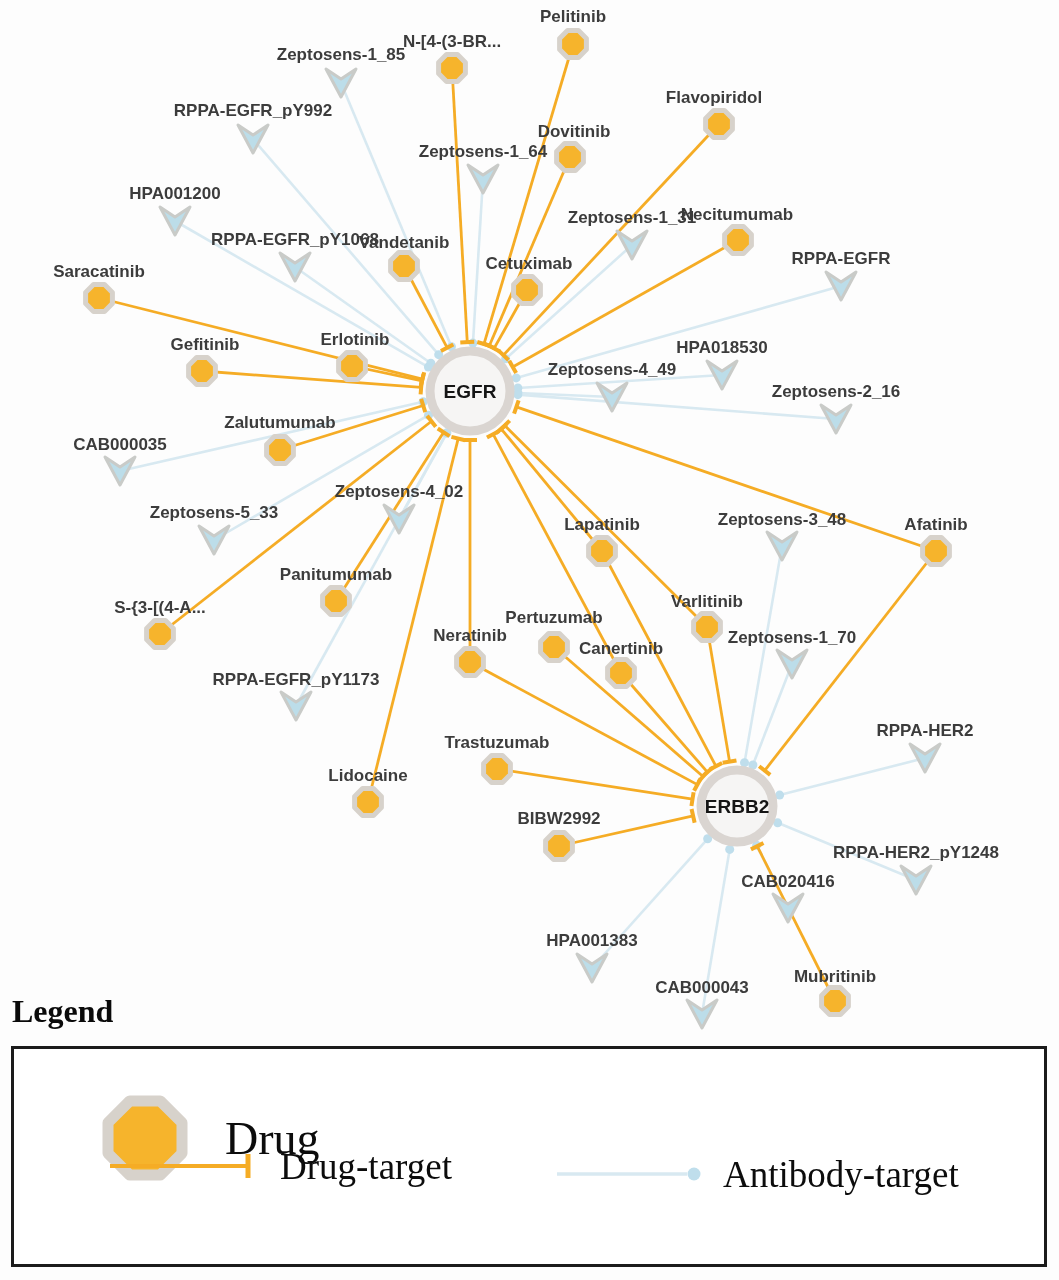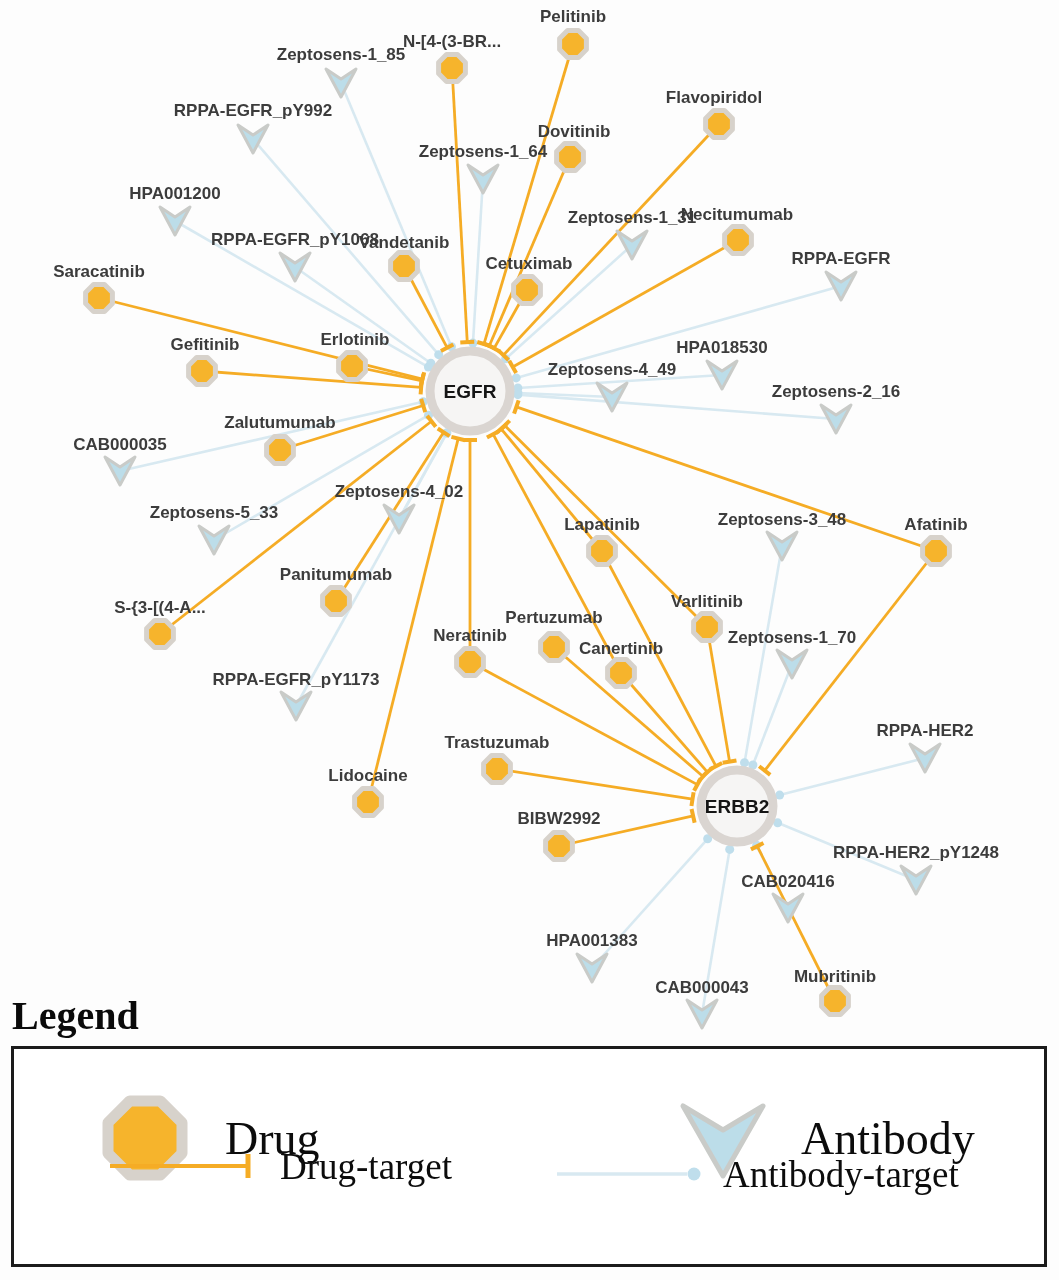--- a/index.html
+++ b/index.html
@@ -10,7 +10,7 @@
   .legend-title {
     position:absolute; left:12px; top:994px;
     font-family:"Liberation Serif", serif; font-weight:bold;
-    font-size:40px; color:#0a0a0a; line-height:1.1;
+    font-size:32px; color:#0a0a0a; line-height:1.1;
   }
   .legend-box {
     position:absolute; left:11px; top:1046px; width:1036px; height:221px;

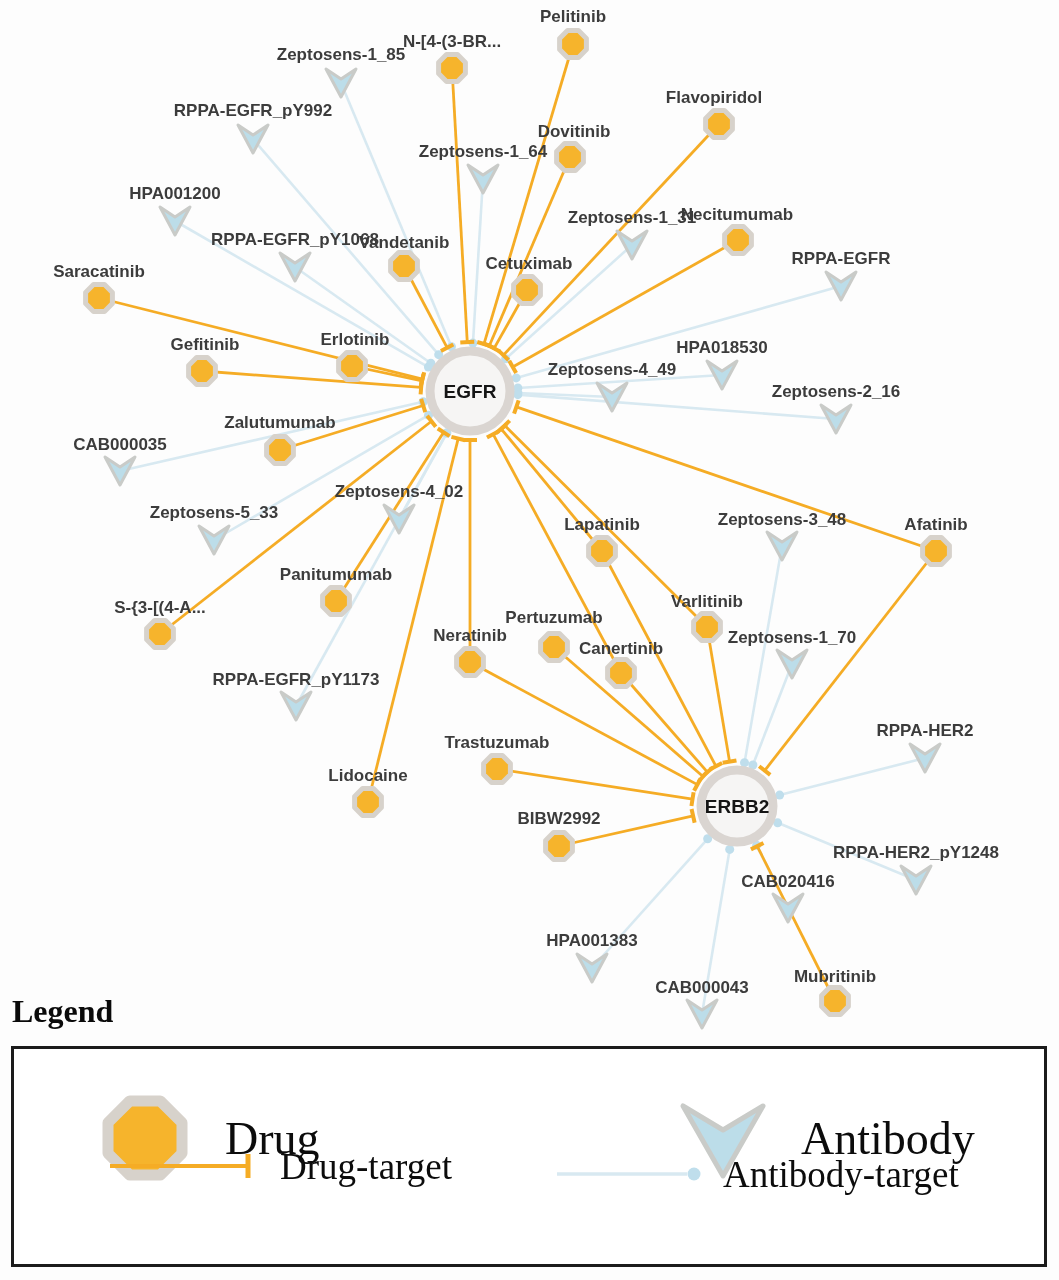--- a/index.html
+++ b/index.html
@@ -236,12 +236,6 @@
   </div>
 
 
-  <div class="legend-item li-antibody">
-    <svg width="100" height="88" viewBox="-50 -46 100 88">
-      <path d="M -40 -34 L 0 36 L 40 -34 L 0 -10 Z" stroke-width="5" stroke-linejoin="round" fill="#BCDDE9" stroke="#C9CBC8"></path>
-    </svg>
-    <span class="legend-label lbl-big">Antibody</span>
-  </div>
 
   <div class="legend-item li-drug-target">
     <svg width="162" height="44" viewBox="0 0 162 44">

